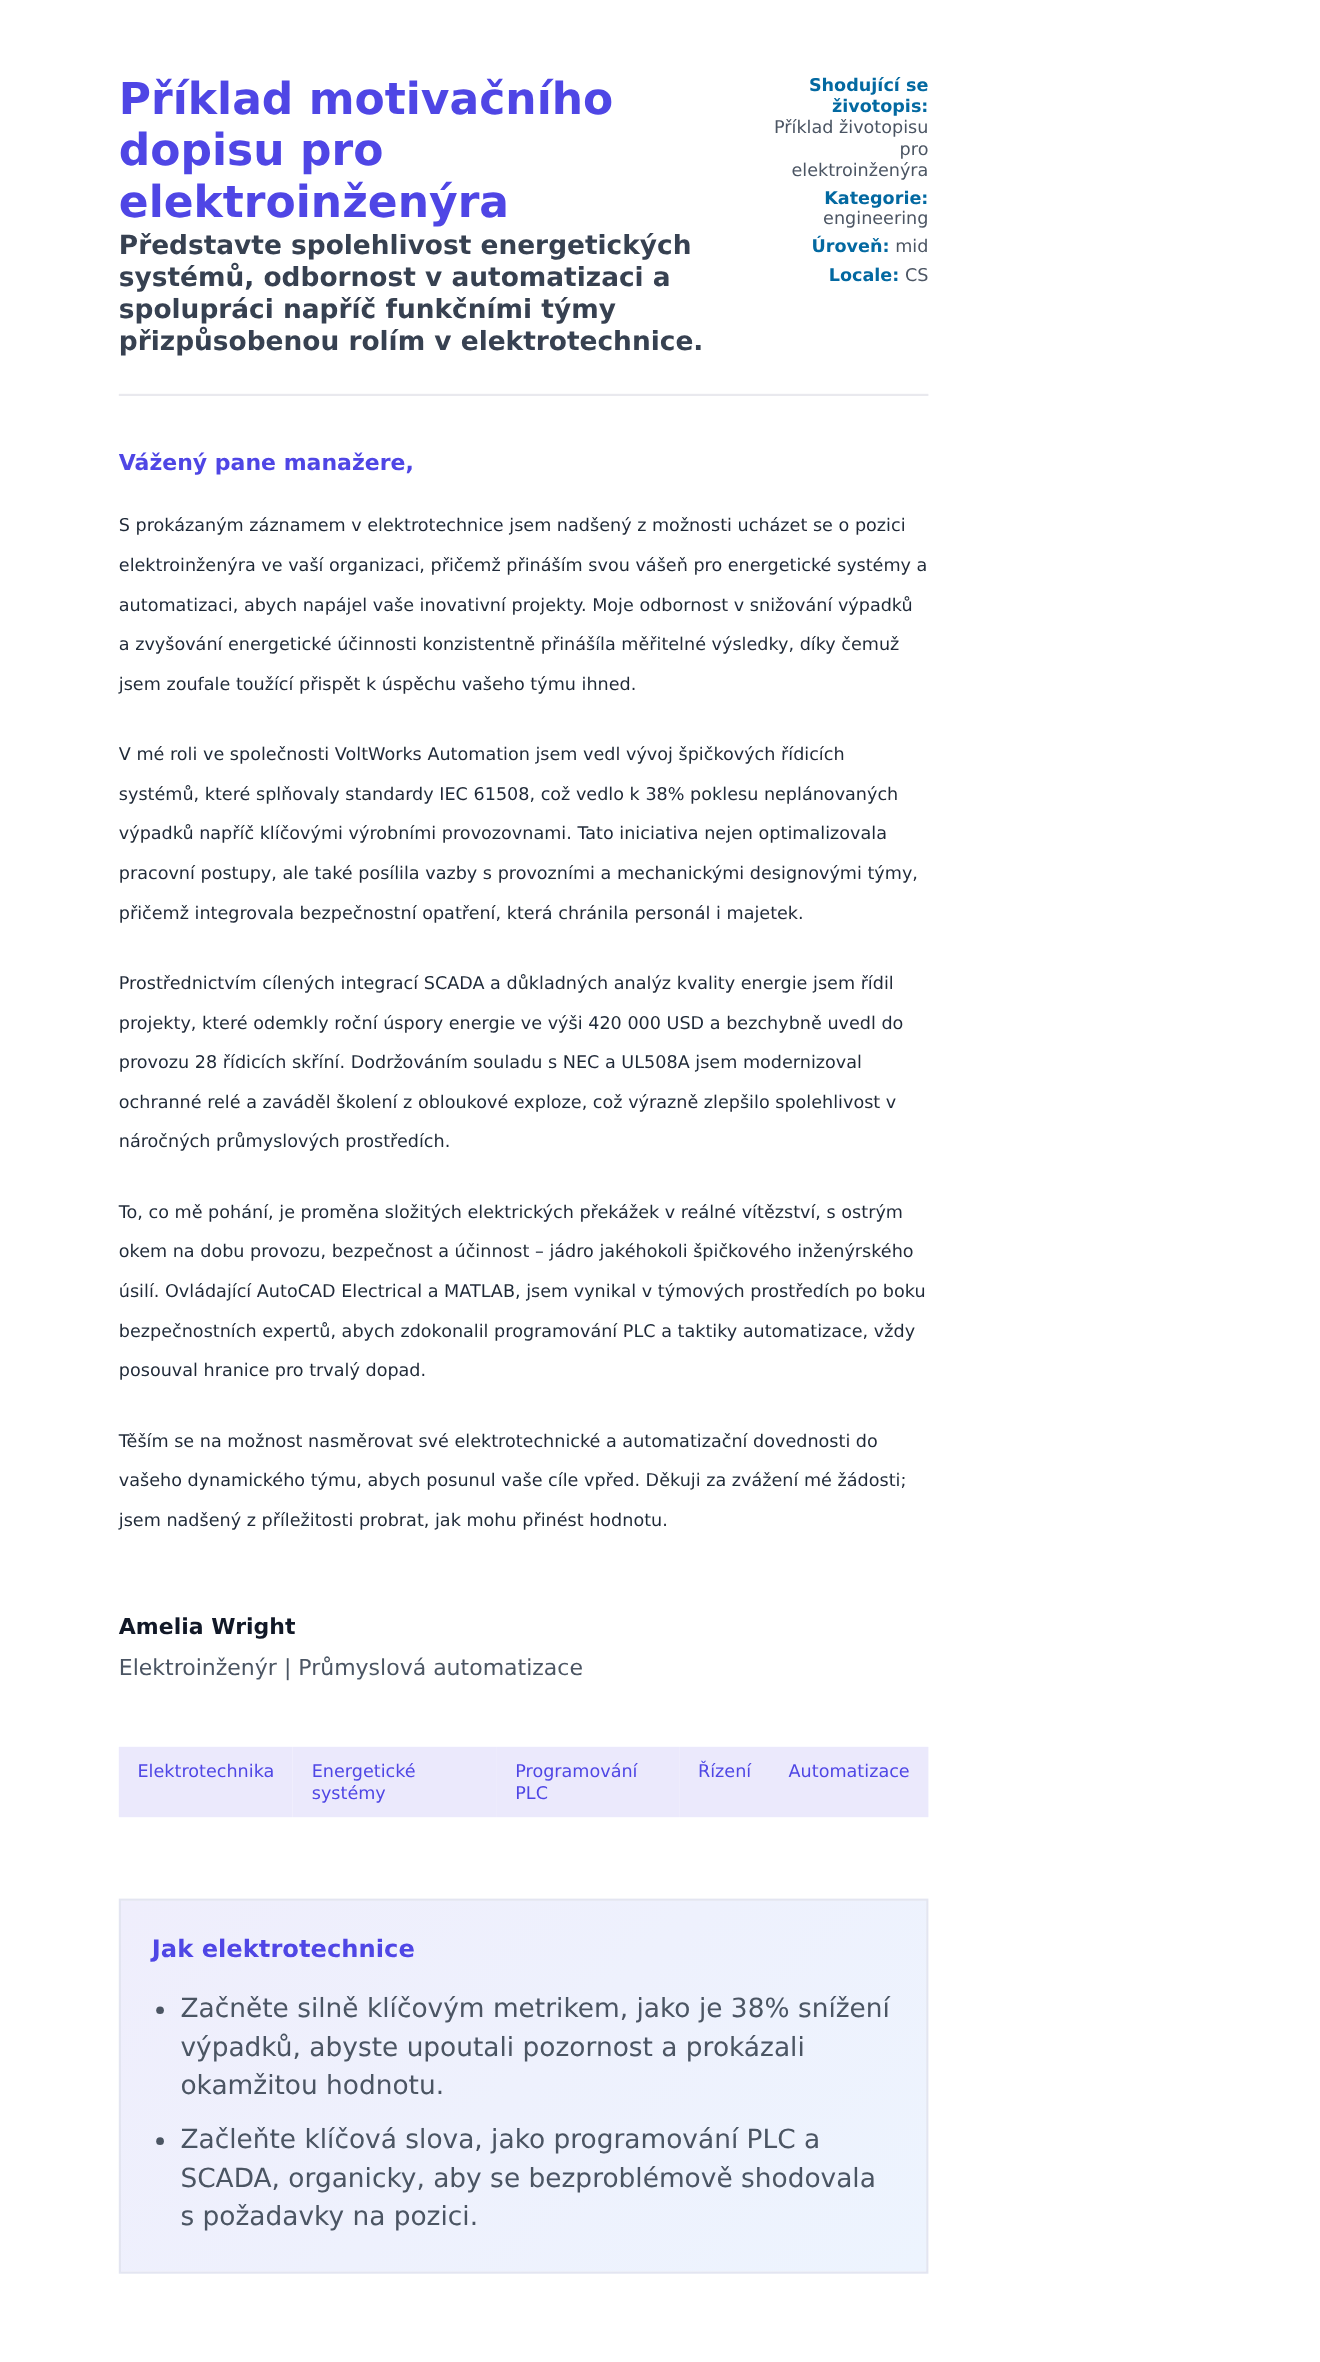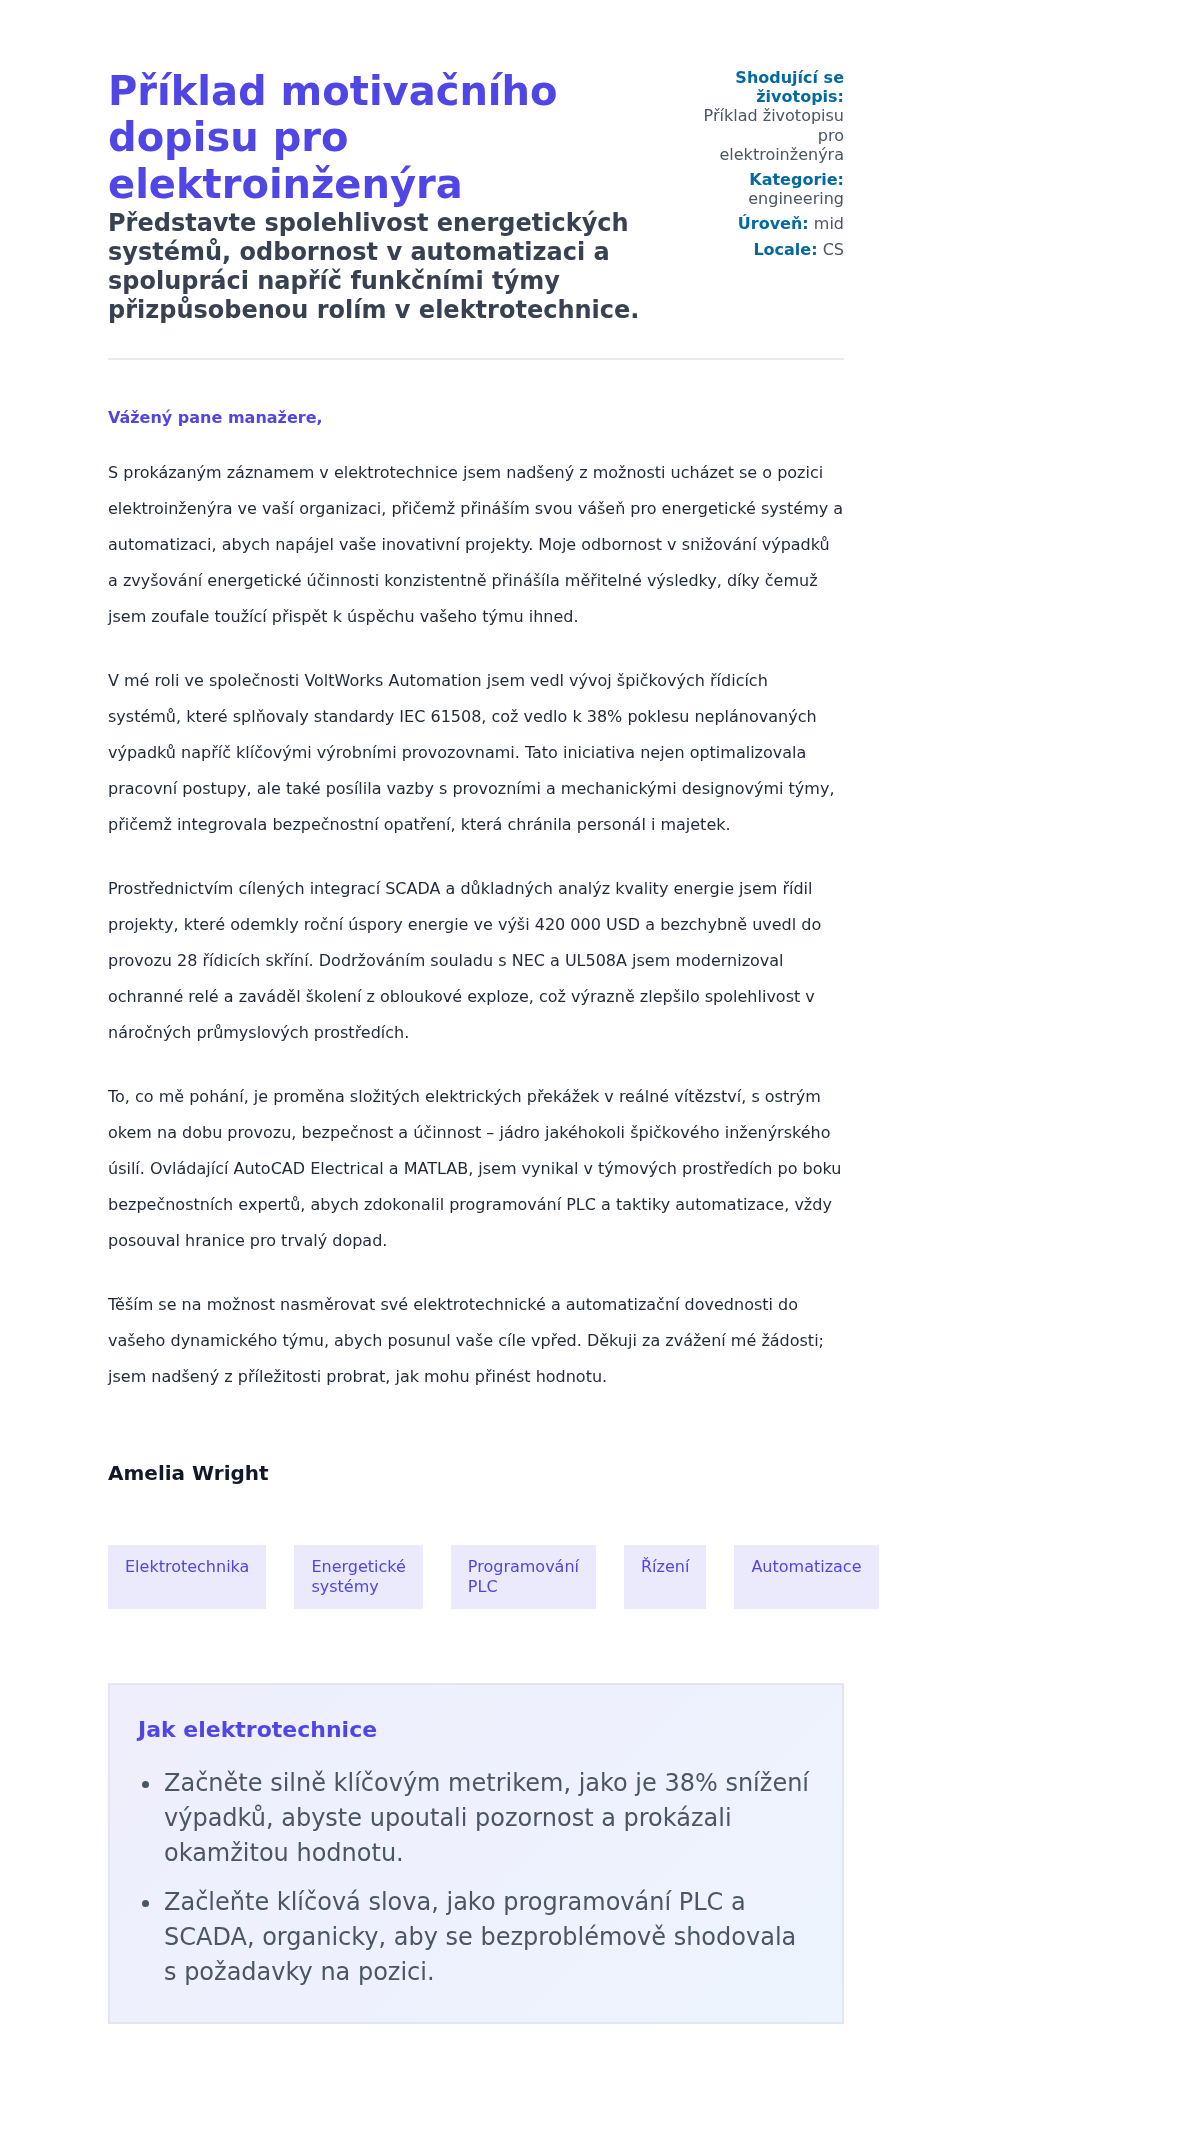--- a/index.html
+++ b/index.html
@@ -47,7 +47,7 @@
     .meta-label { font-weight: bold; color: #0369a1; }
     .greeting {
       margin-top: 48px;
-      font-size: 16px;
+      font-size: 20px;
       font-weight: bold;
       color: #4f46e5;
     }

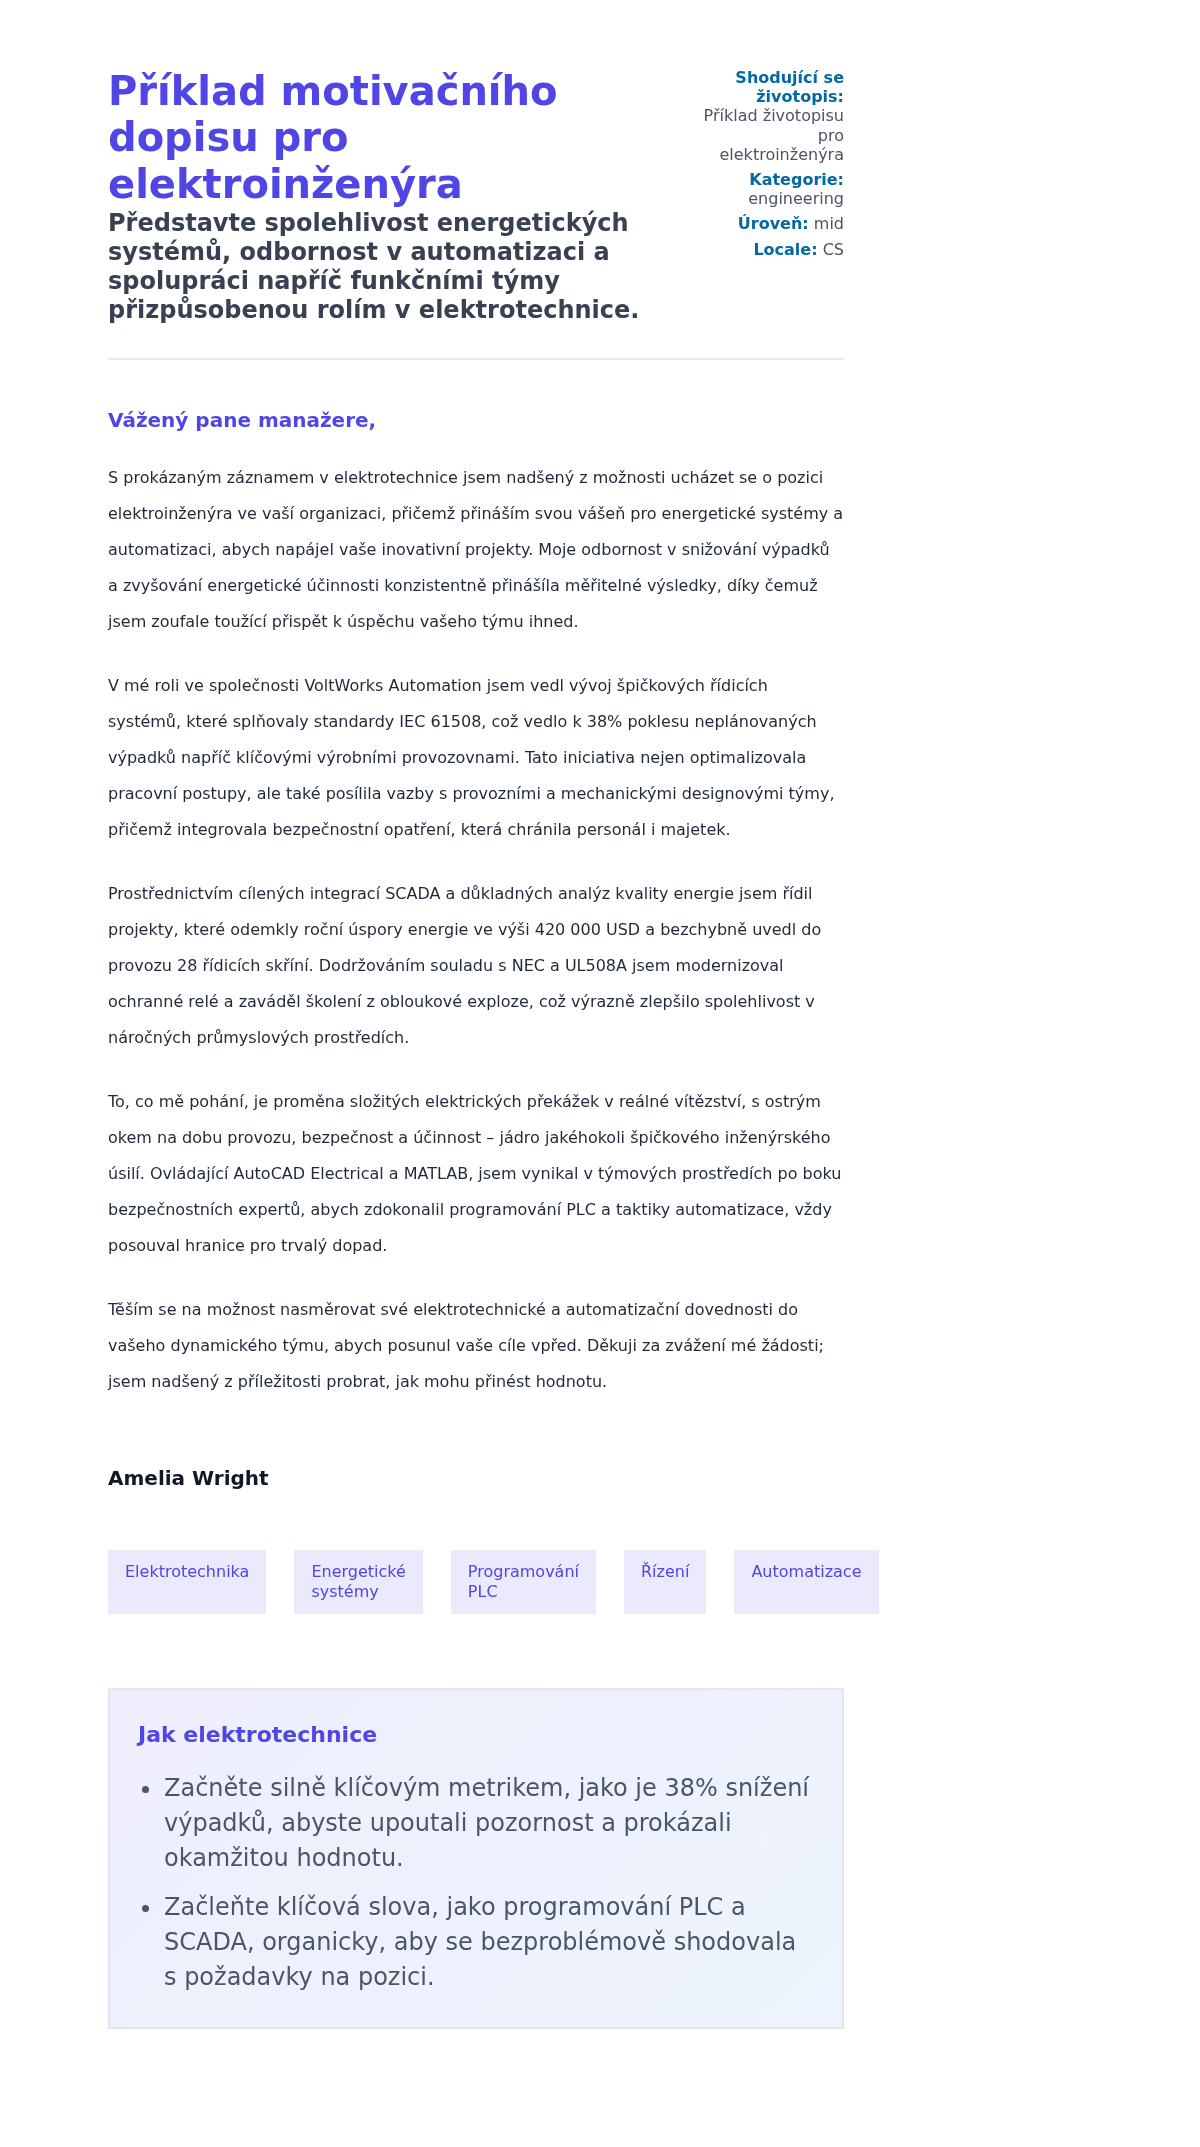--- a/index.html
+++ b/index.html
@@ -154,6 +154,7 @@
 
     <div class="signature">
       <div class="sig-name">Amelia Wright</div>
+      <div class="sig-title">Elektroinženýr | Průmyslová automatizace</div>
     </div>
   </section>
 

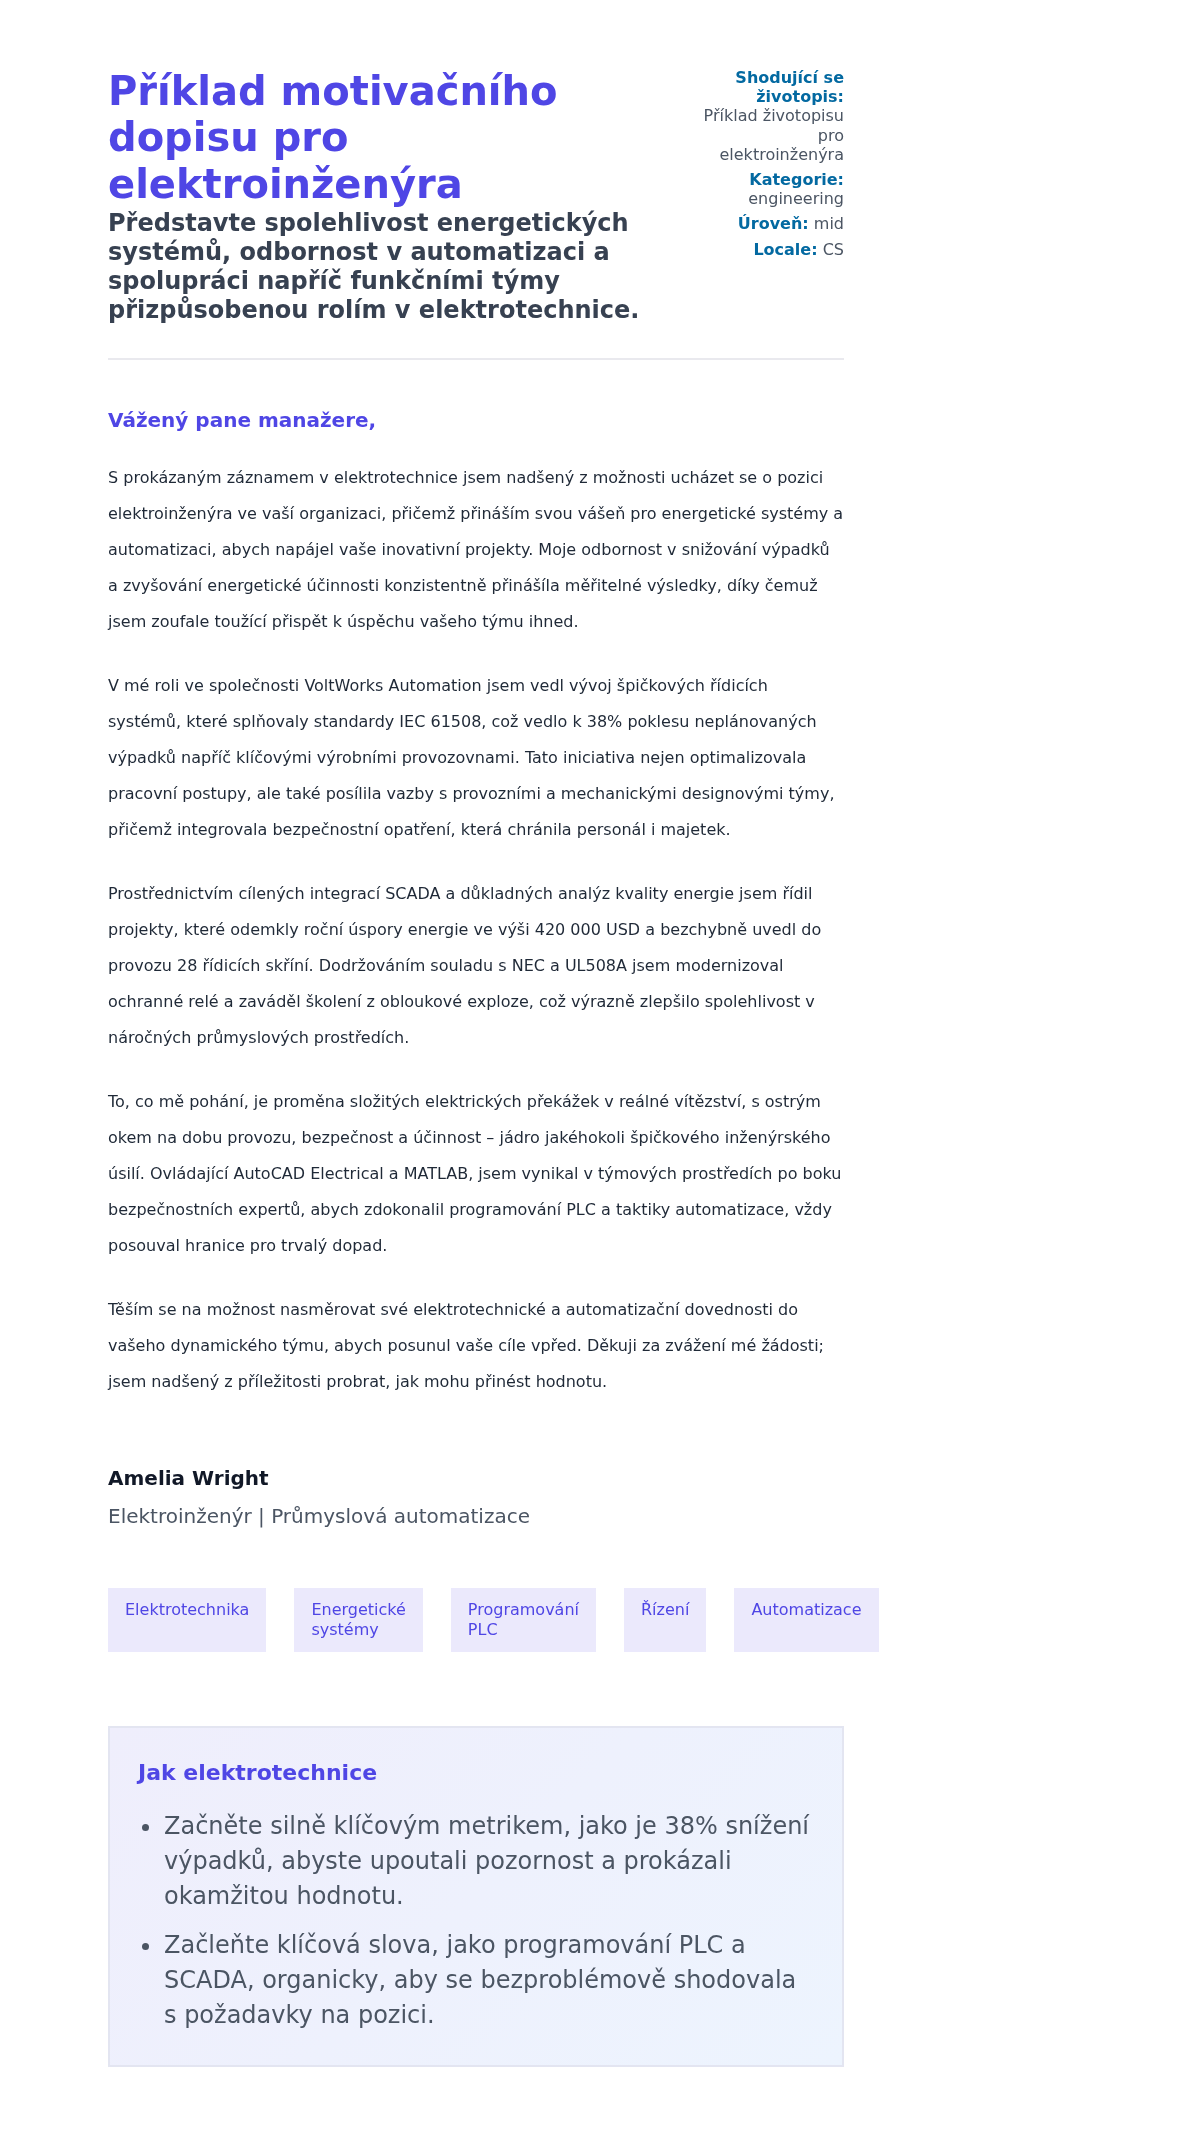--- a/index.html
+++ b/index.html
@@ -71,7 +71,7 @@
     }
     .tags {
       display: flex;
-      gap: 28px;
+      gap: 0;
       margin-top: 60px;
     }
     .tag {

